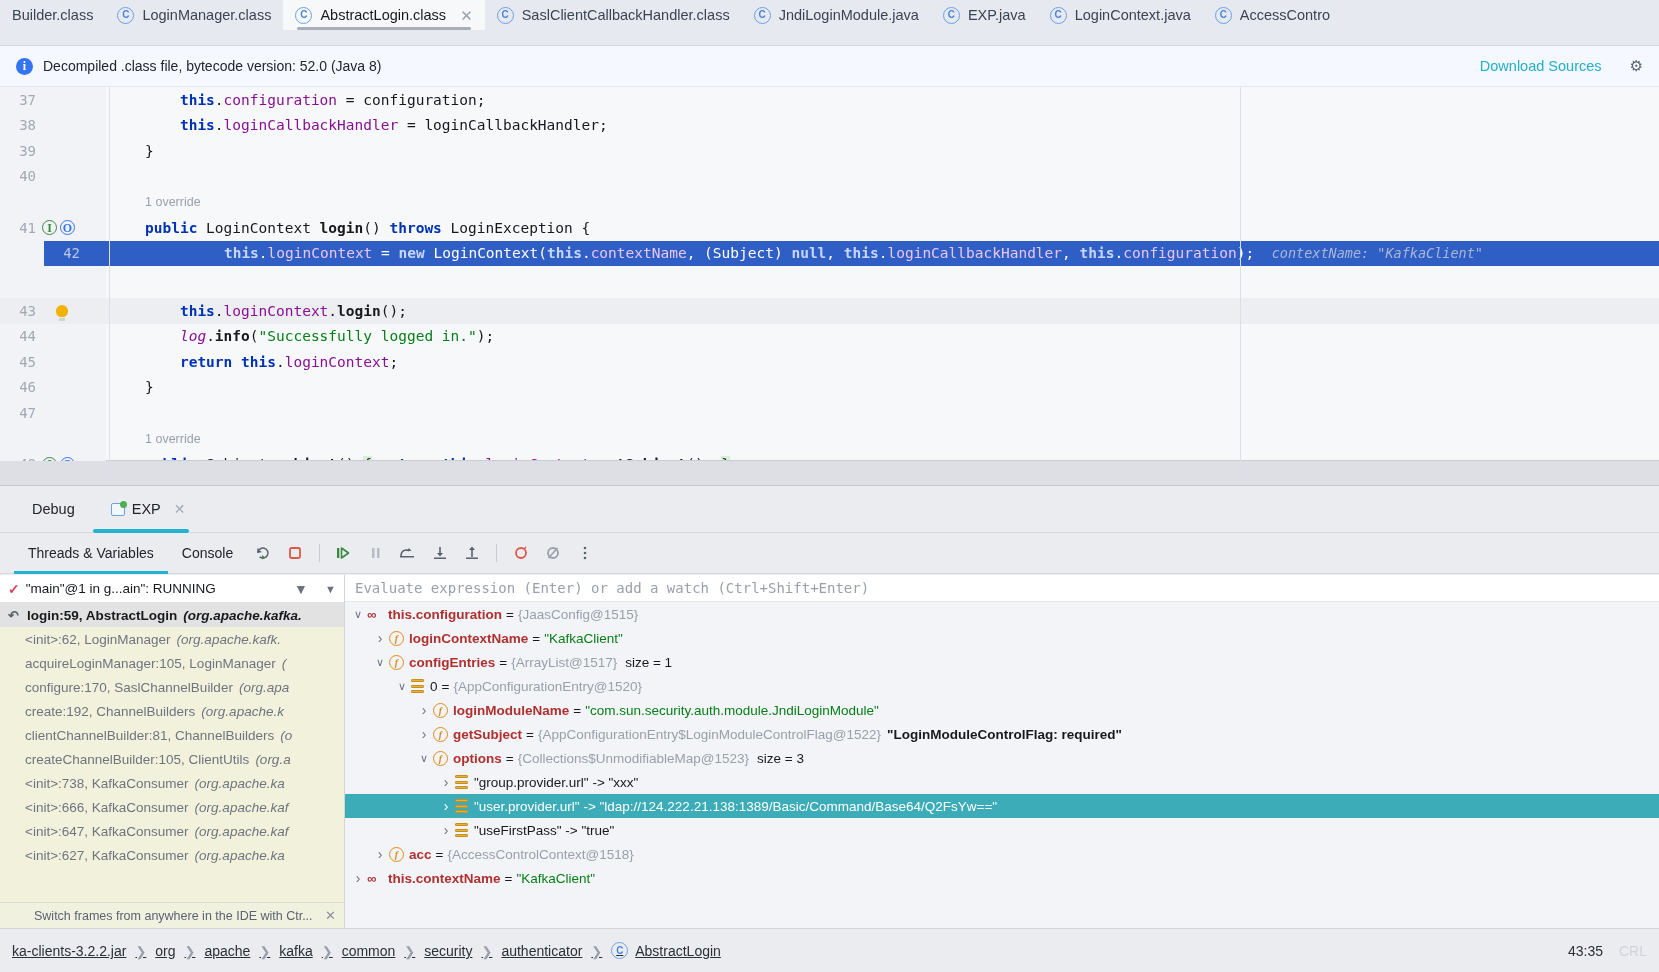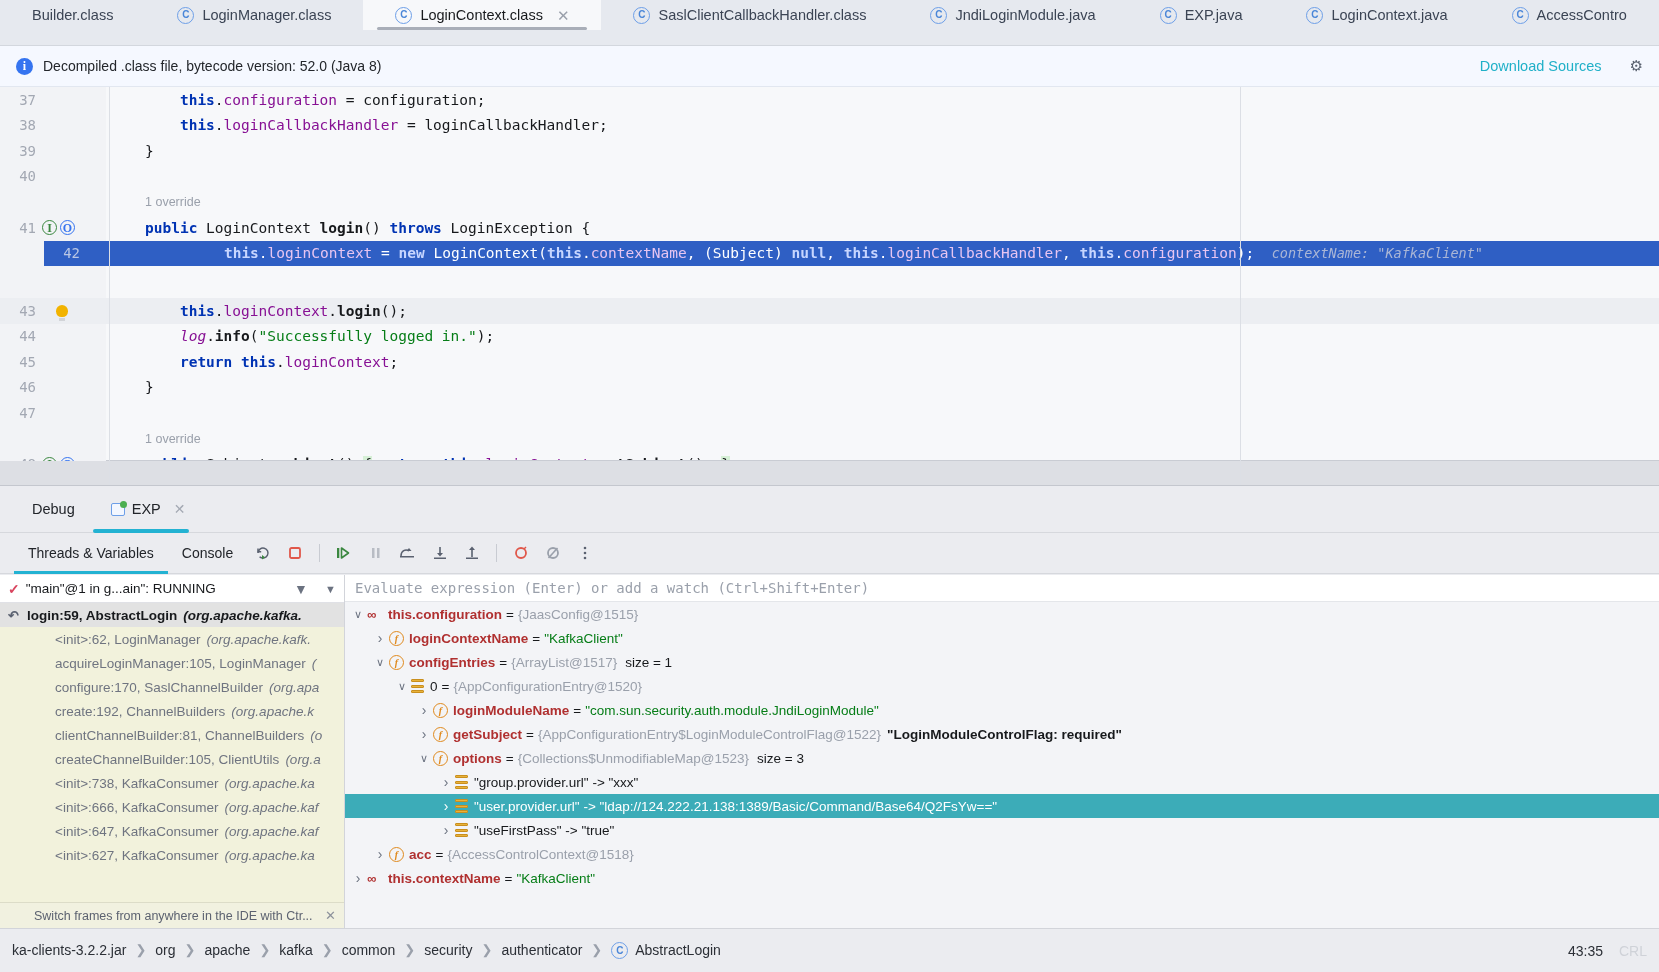--- a/index.html
+++ b/index.html
@@ -25,7 +25,7 @@
   }
   .tab {
     display: flex; align-items: center; gap: 8px;
-    padding: 0 32px;
+    padding: 0 12px;
     height: 30px;
     font-size: 14.5px;
     color: #3b4454;

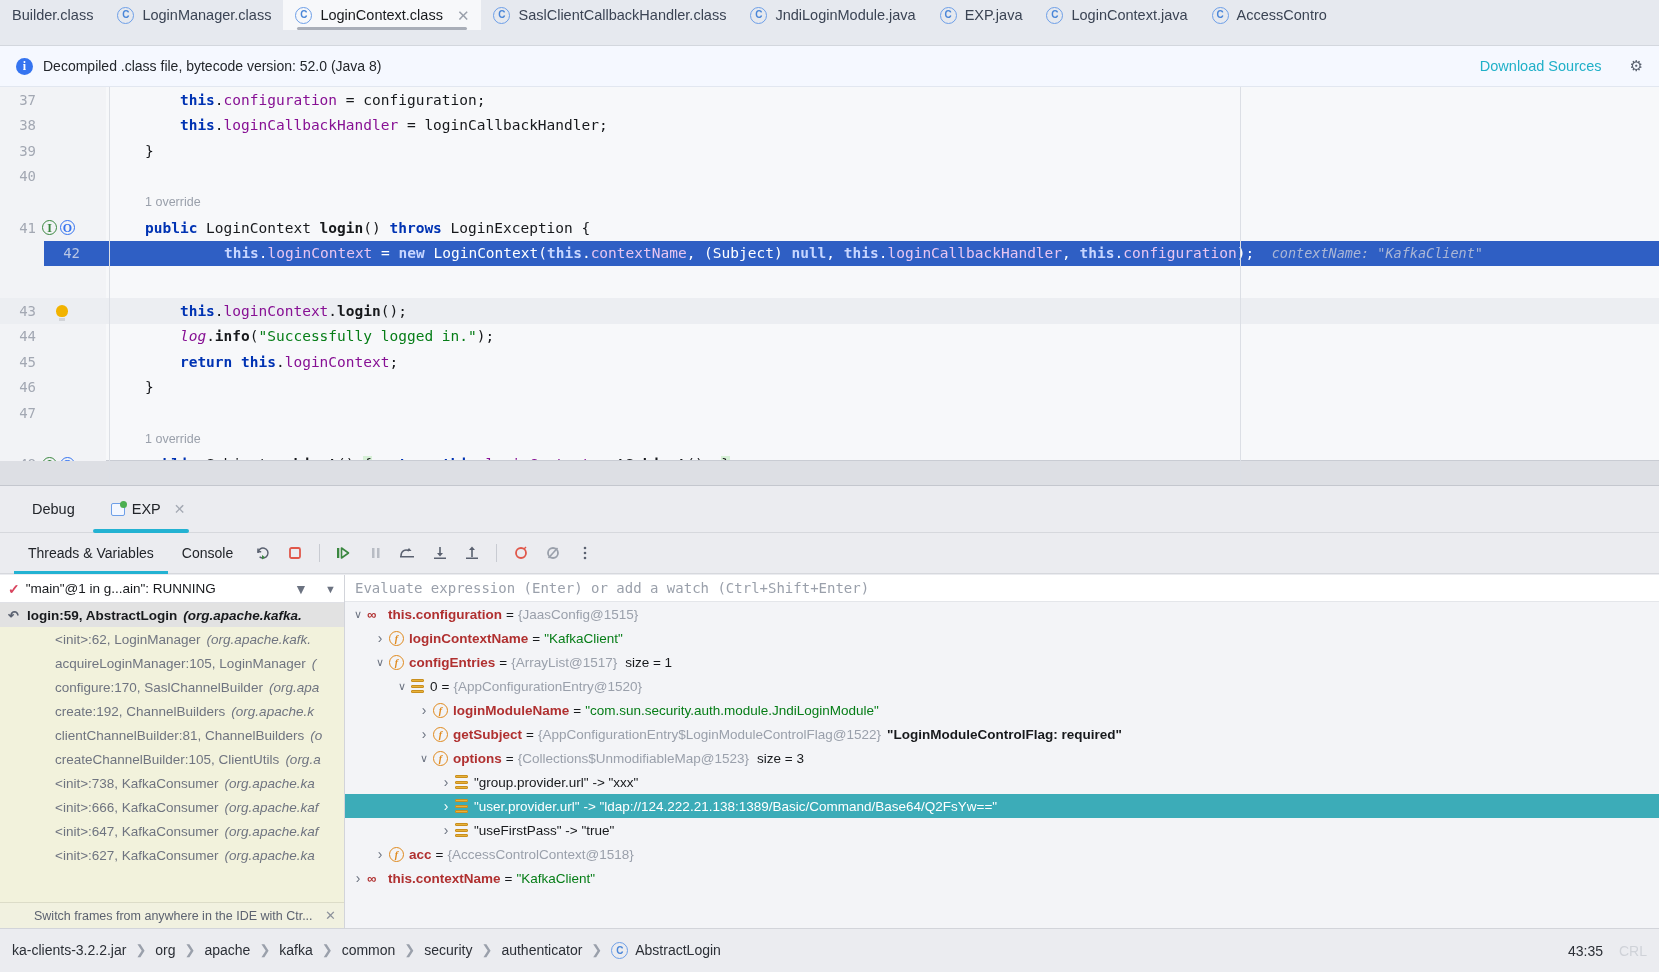--- a/index.html
+++ b/index.html
@@ -366,7 +366,7 @@
     </div>
     <div class="tab active">
       <span class="cicon">C</span>
-      <span class="tab-label">LoginContext.class</span>
+      <span class="tab-label">AbstractLogin.class</span>
       <span class="tab-close">✕</span>
     </div>
     <div class="tab">

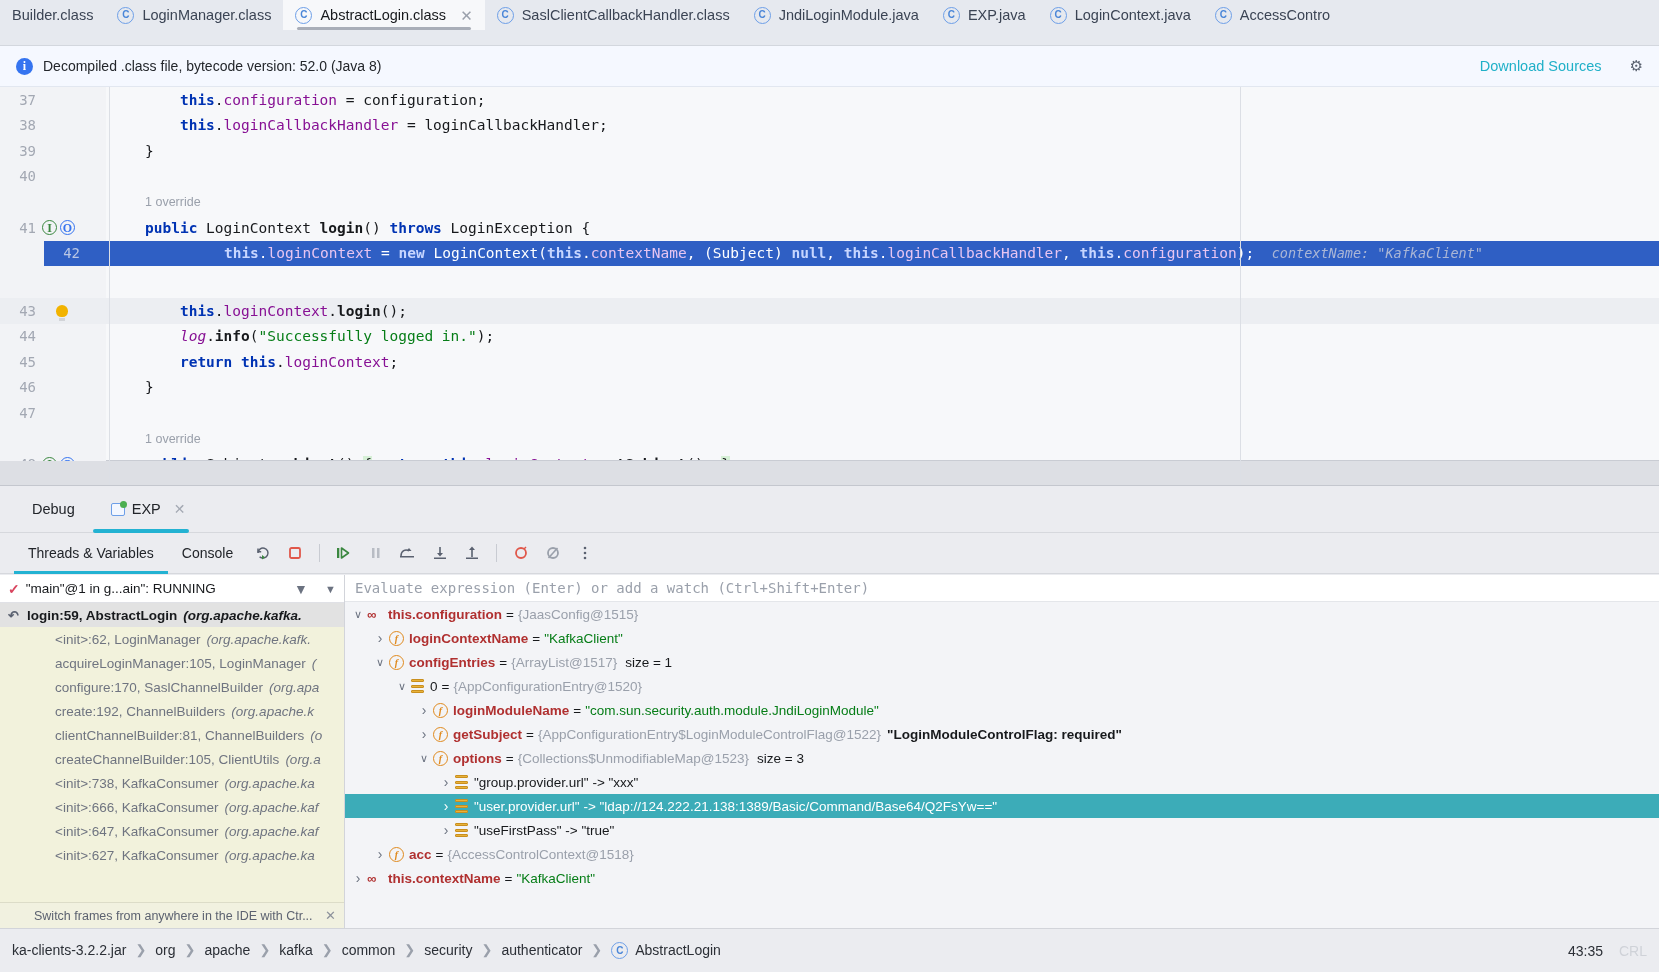--- a/index.html
+++ b/index.html
@@ -262,7 +262,7 @@
   }
   .frame-row .pkg { font-style: italic; }
   .ret-ic { color: #5a6170; font-size: 13px; width: 13px; }
-  .frame-indent { padding-left: 11px; margin-left: 44px; }
+  .frame-indent { padding-left: 25px; }
   .tipbar {
     position: absolute; left: 0; right: 0; bottom: 0;
     height: 26px; background: #f1f1e0;

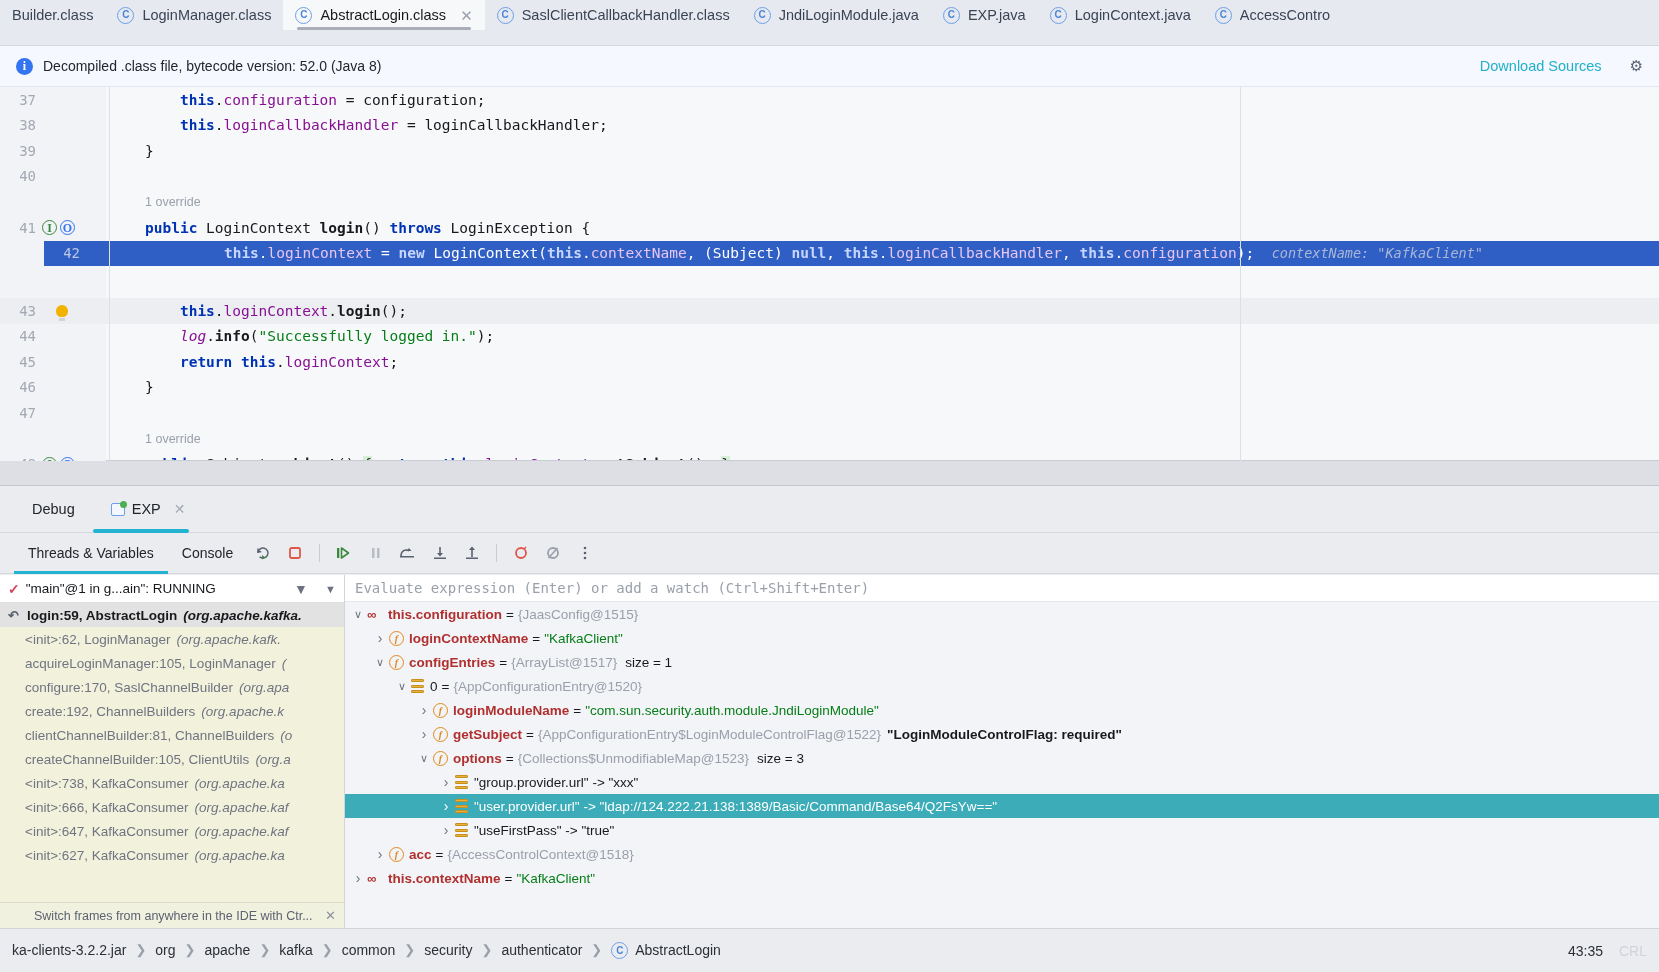--- a/index.html
+++ b/index.html
@@ -344,7 +344,7 @@
     padding: 0 12px;
     font-size: 14px; color: #2b2f36;
   }
-  .crumb { display: flex; align-items: flex-start; }
+  .crumb { display: flex; align-items: flex-end; text-decoration: underline; }
   .crumb-sep { color: #9aa0ab; margin: 0 9px; font-size: 13px; }
   .crumb .cicon { margin-right: 7px; }
   .status-spacer { flex: 1; }

